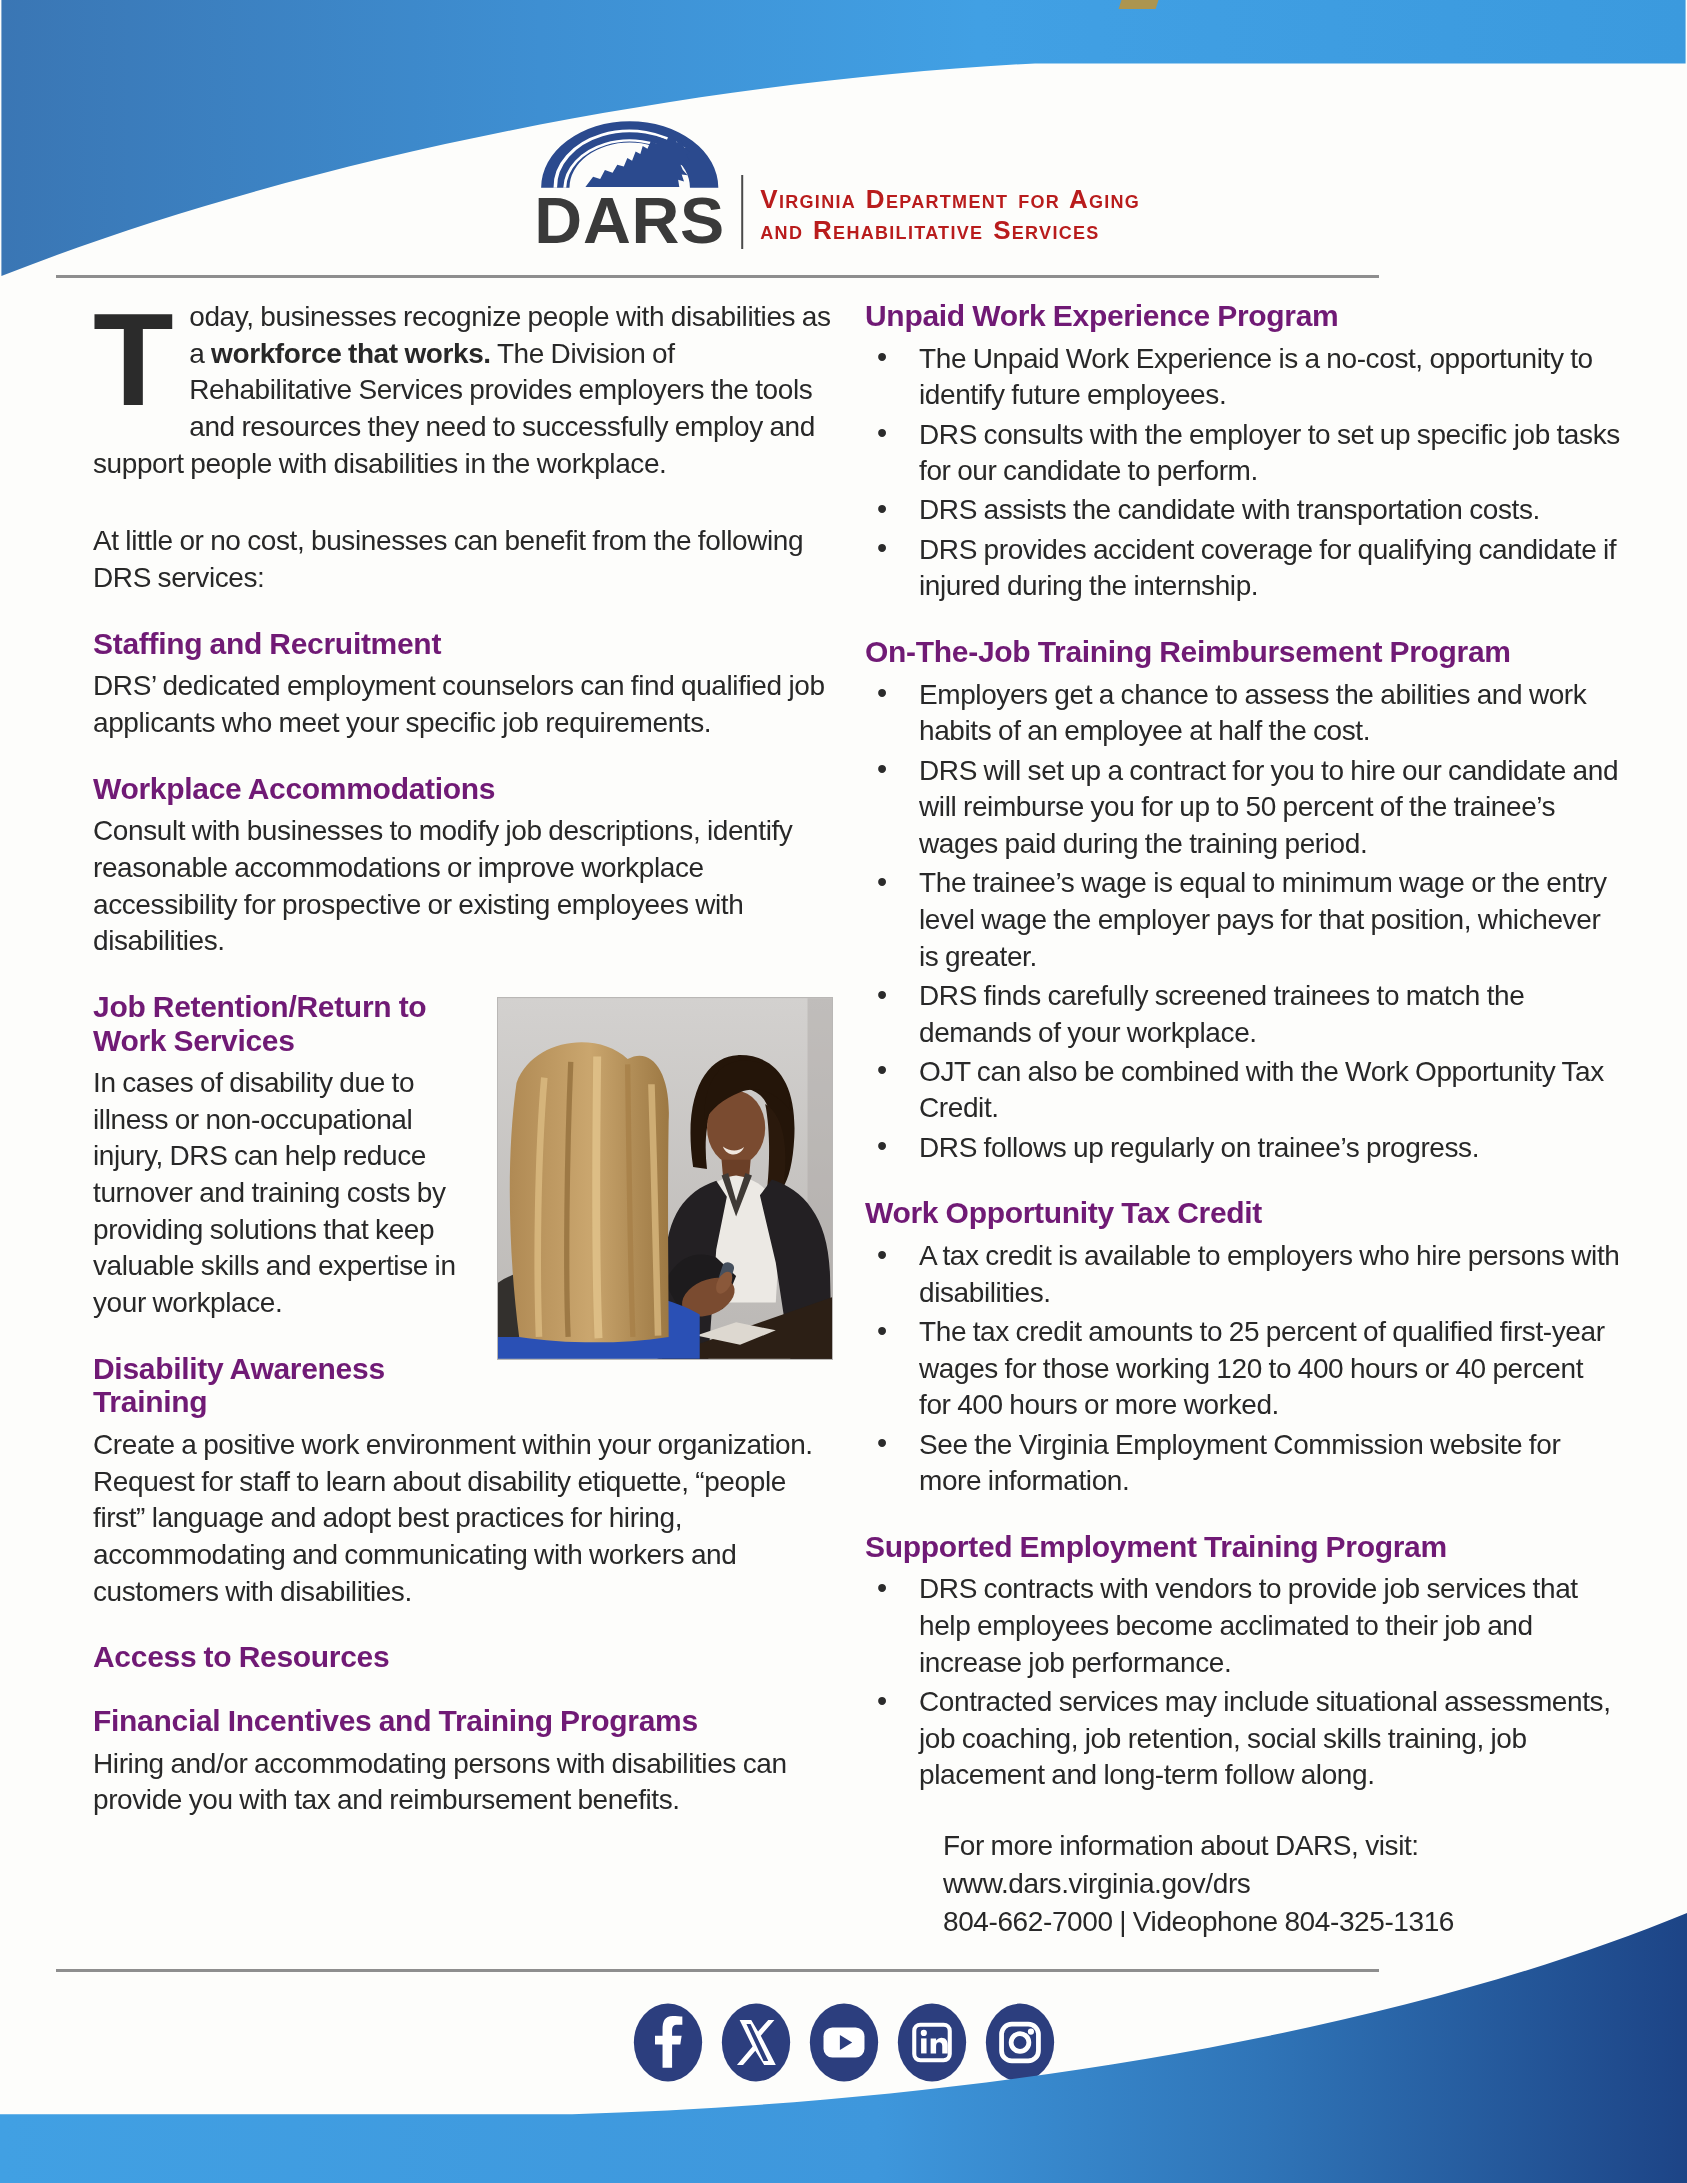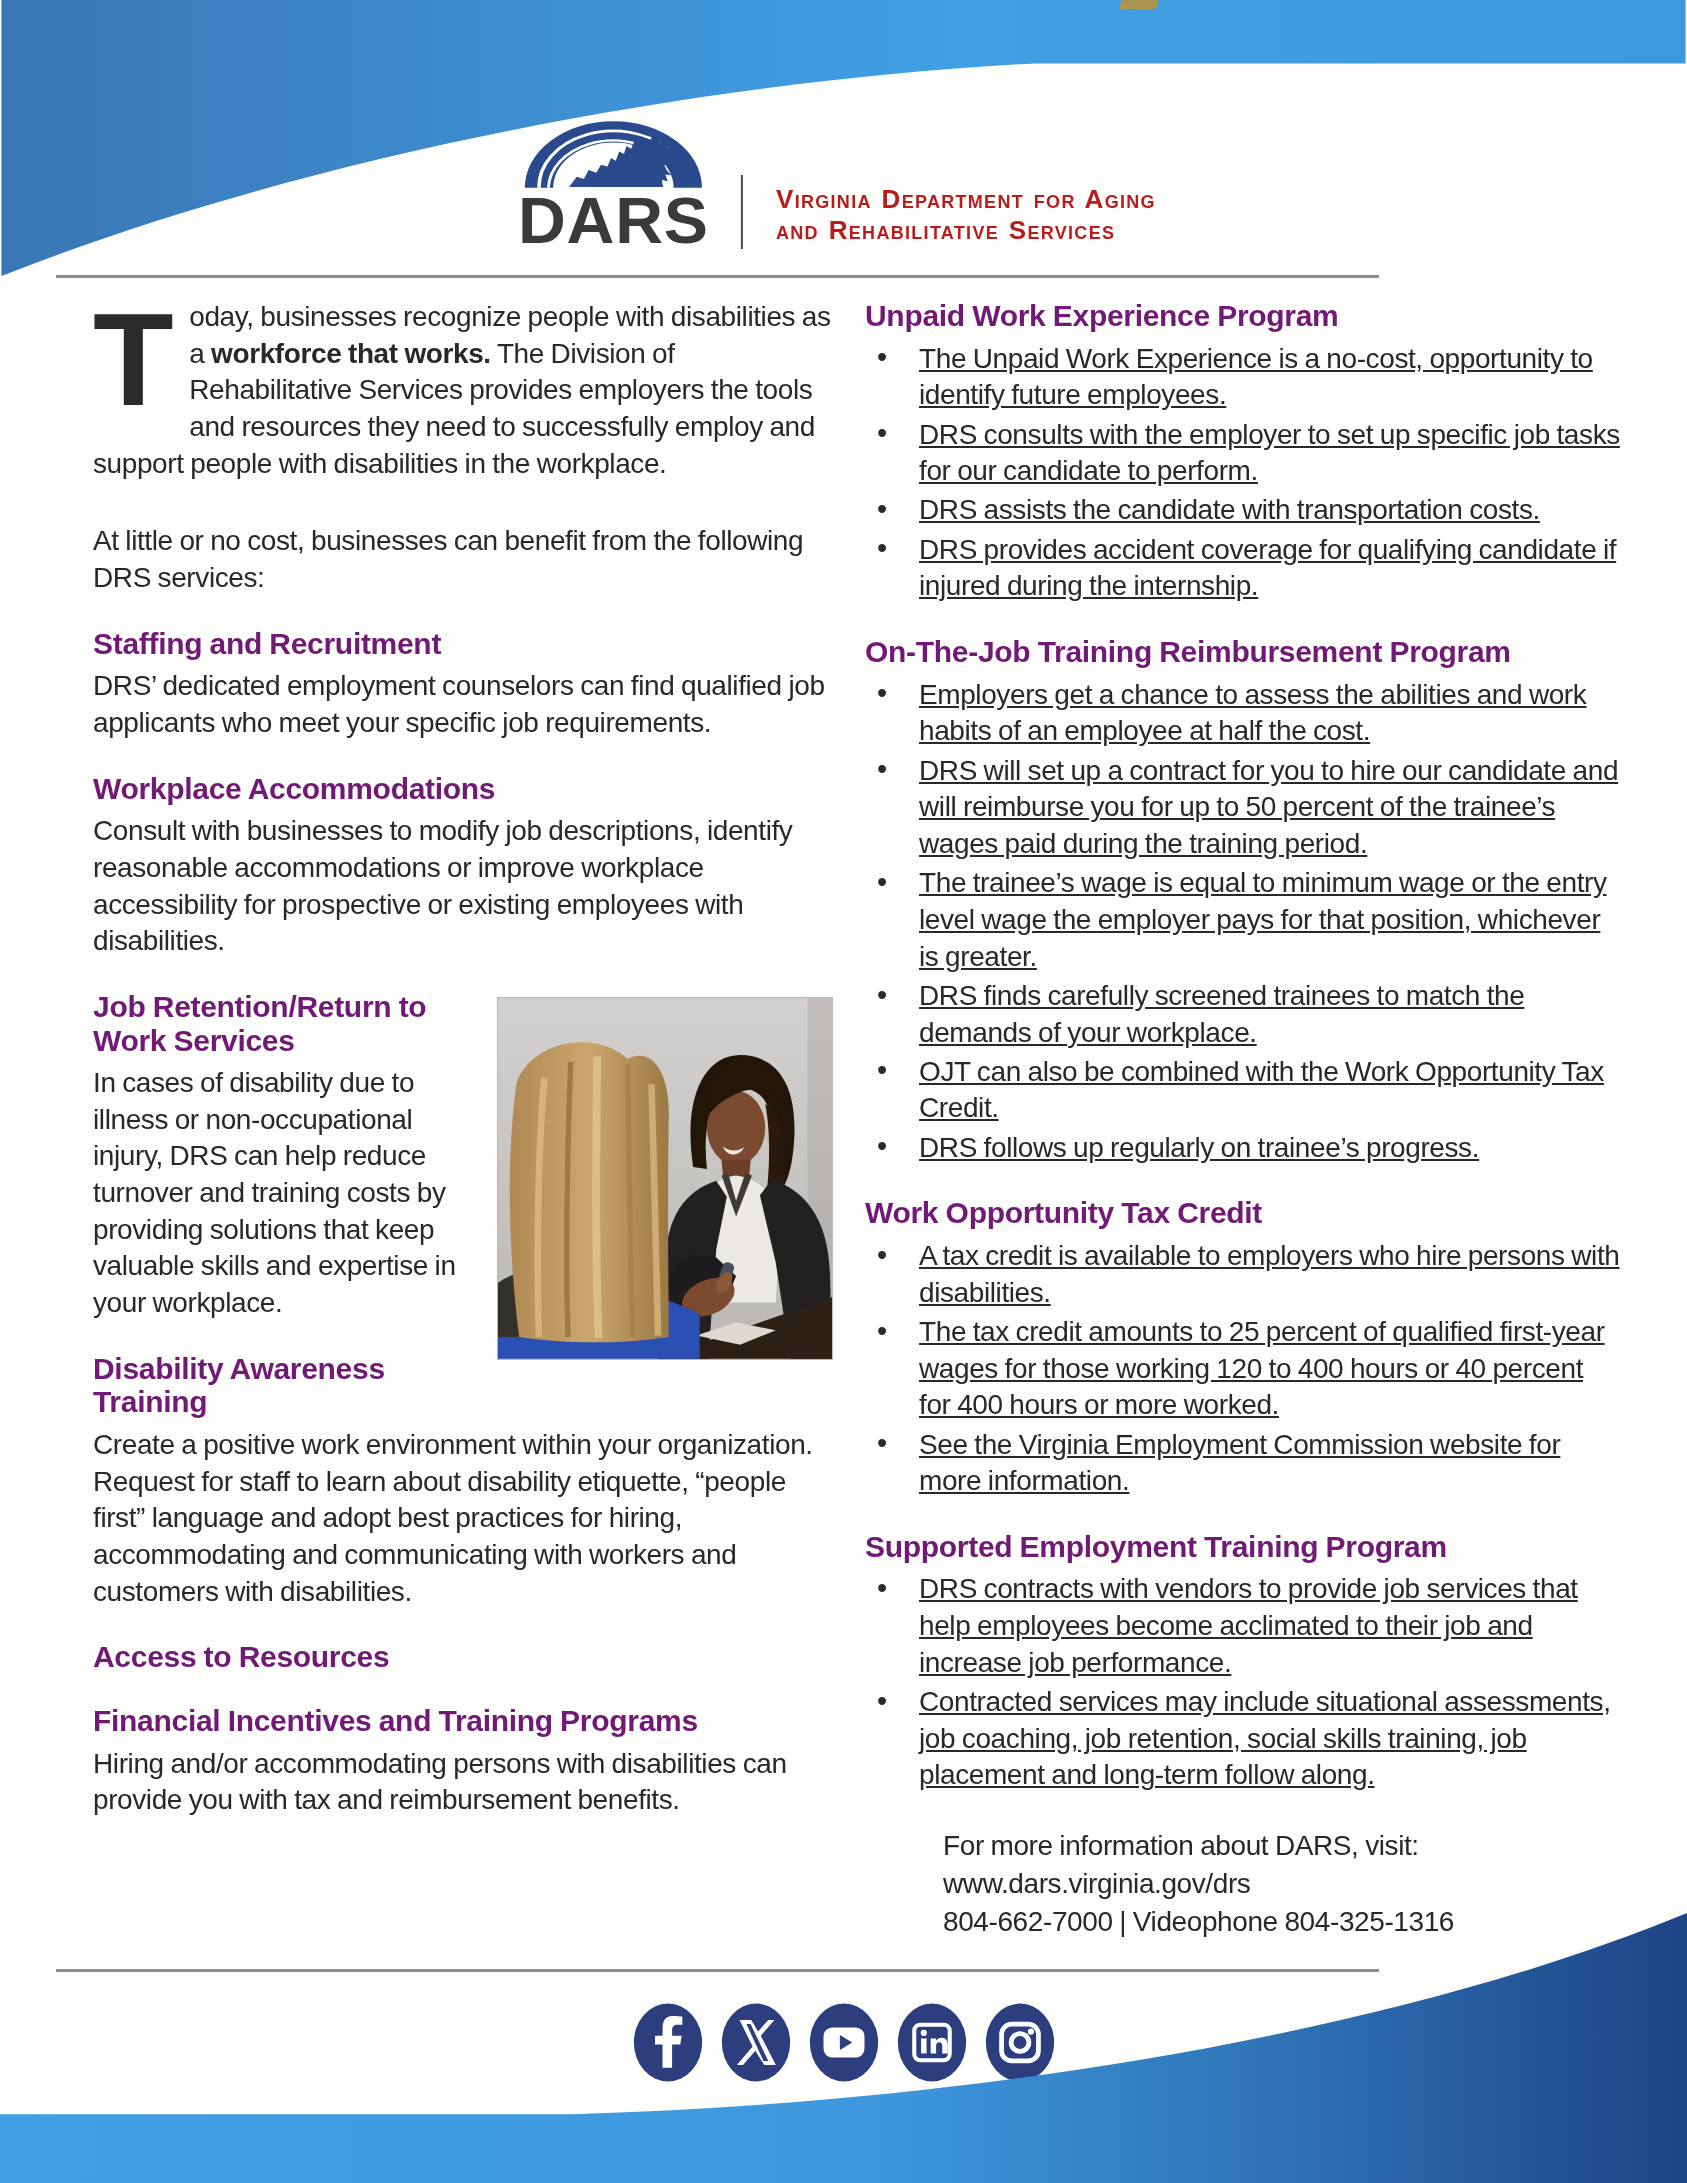--- a/index.html
+++ b/index.html
@@ -16,7 +16,7 @@
     background:#ac9550;transform:skewX(-18deg);}
   
   .logo{position:absolute;top:99px;left:50%;transform:translateX(-51%);
-    display:flex;align-items:flex-end;gap:33px;}
+    display:flex;align-items:flex-end;gap:17px;}
   .logo-left{display:flex;flex-direction:column;align-items:center;}
   .logo-arch{width:189px;height:91px;}
   .logo-acronym{font-size:65px;font-weight:bold;color:#3a3a3a;line-height:0.92;

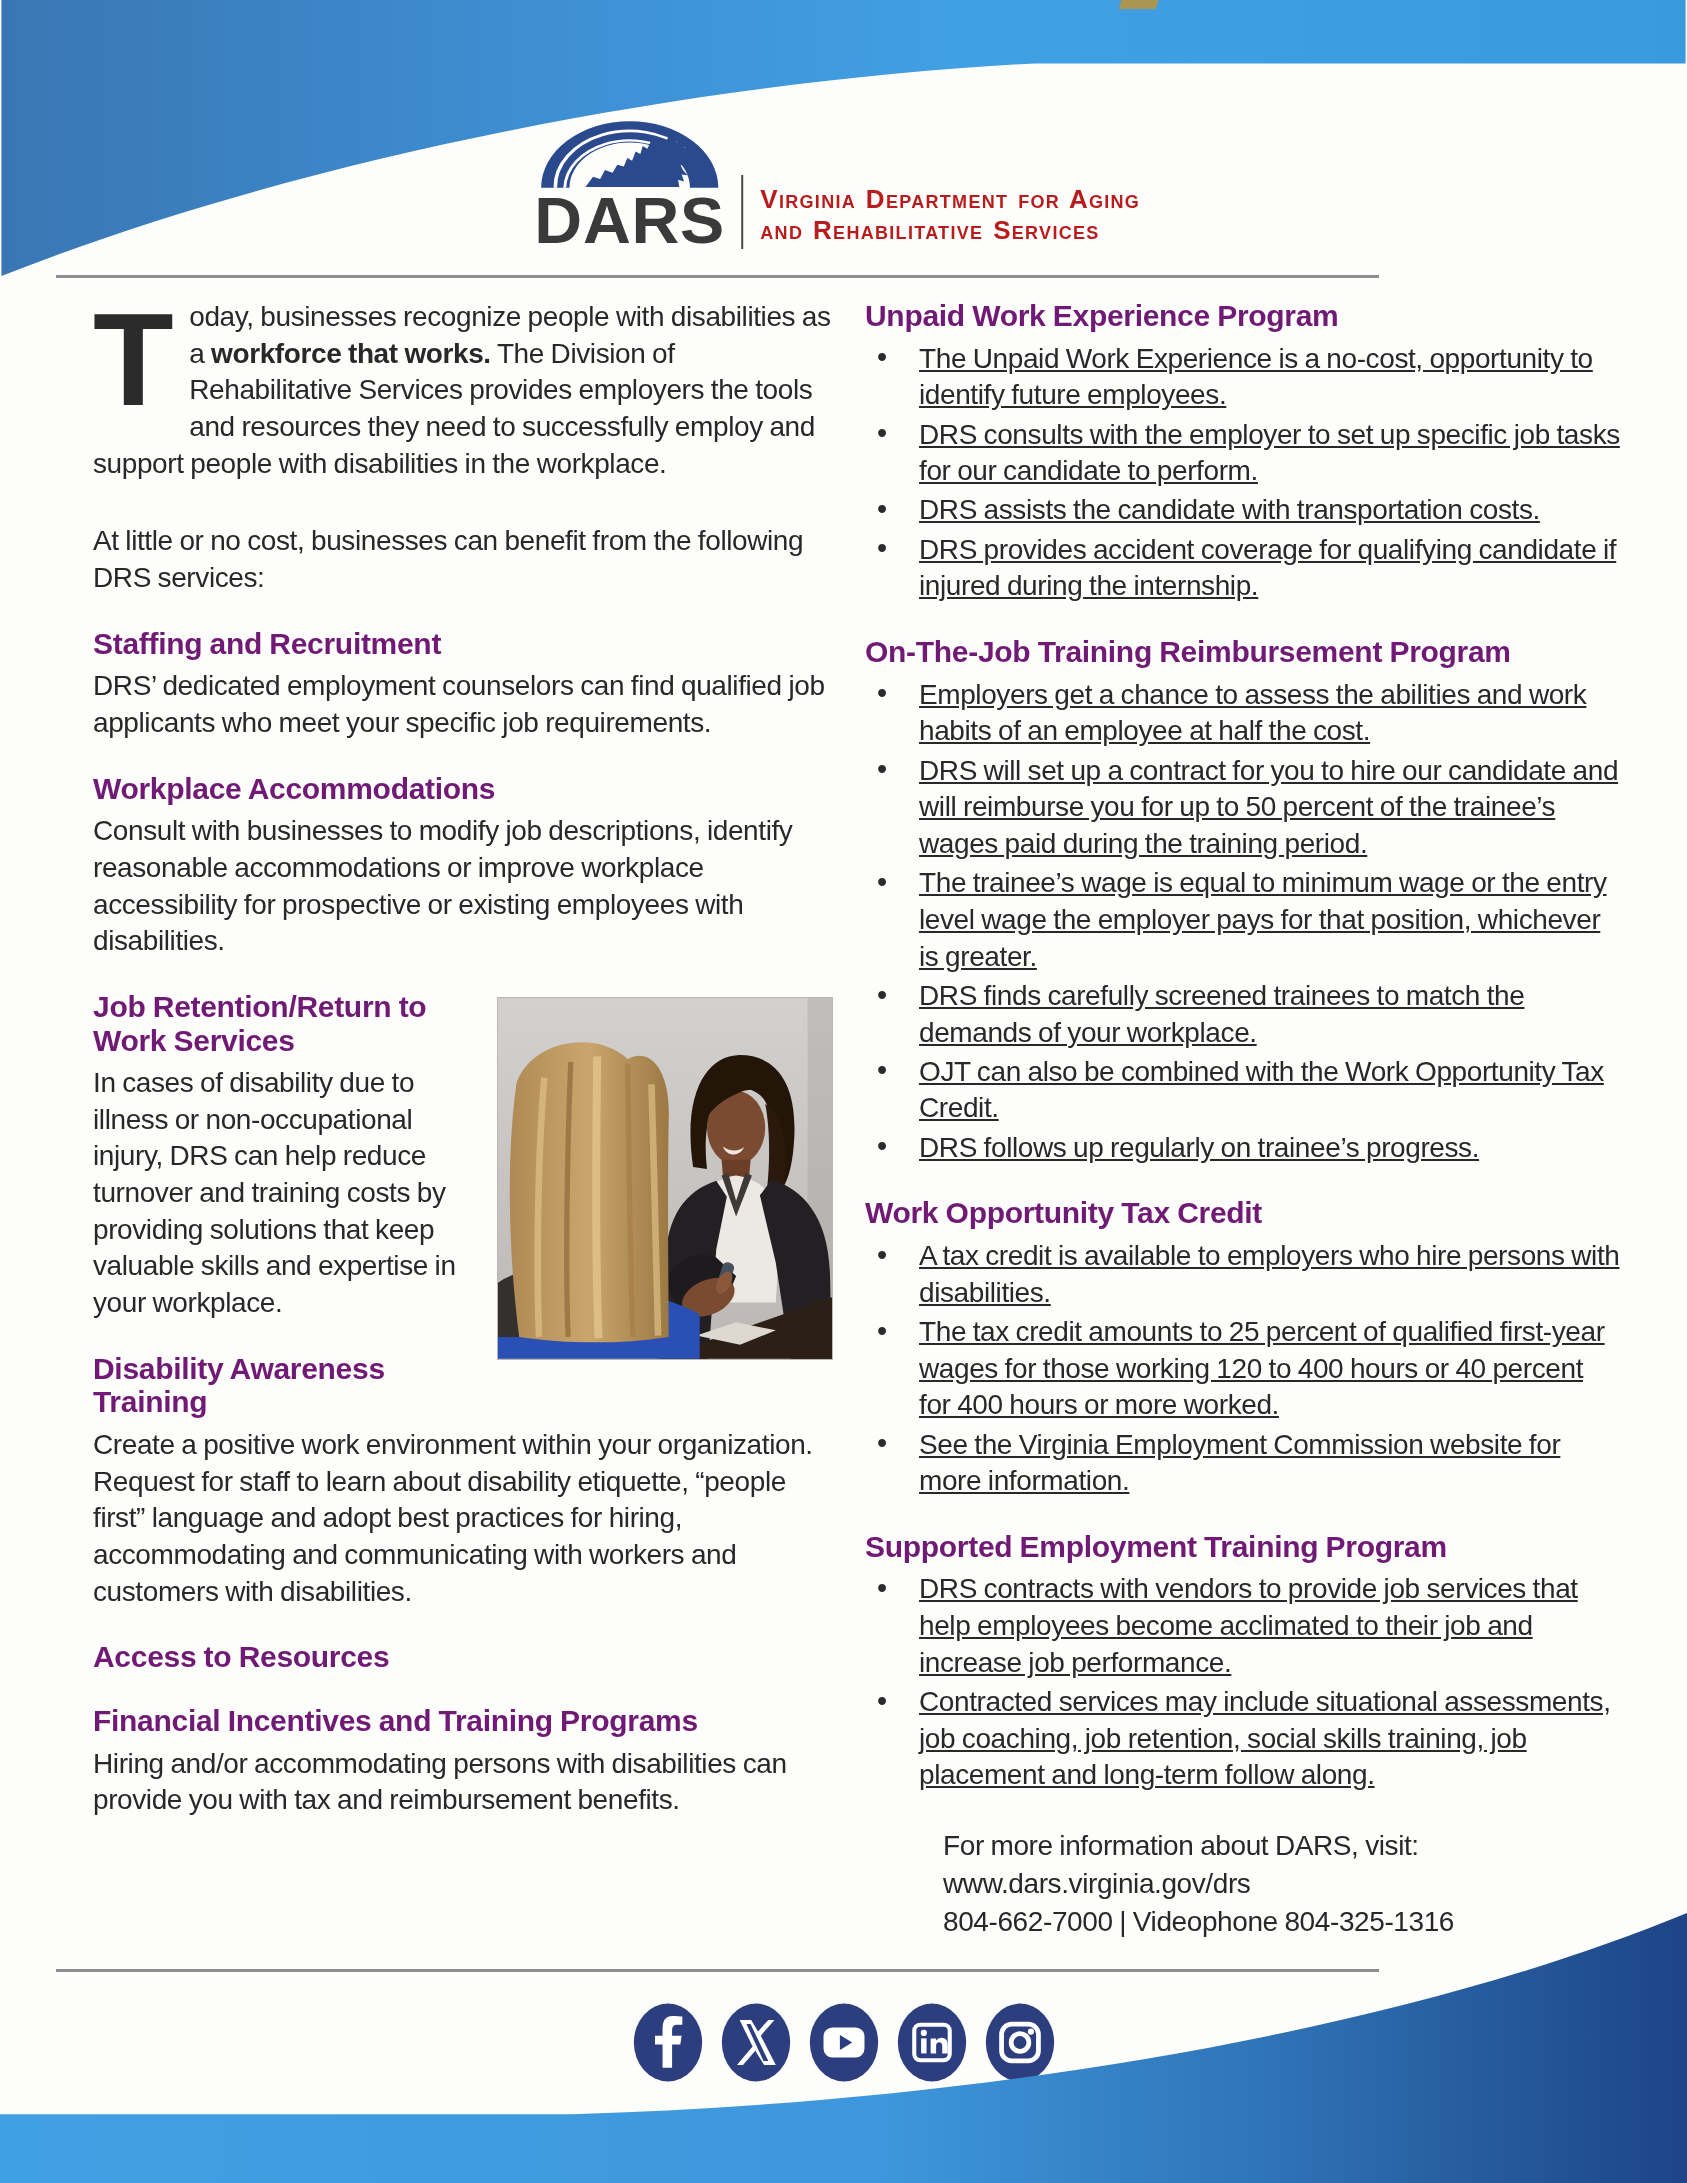--- a/index.html
+++ b/index.html
@@ -39,7 +39,7 @@
   .col-right .section:first-child h3{margin-top:0;}
   .section{clear:none;}
   ul{list-style:none;margin:0;padding:0;}
-  li{position:relative;padding-left:54px;margin:0 0 2.6px;text-decoration:underline;}
+  li{position:relative;padding-left:54px;margin:0 0 2.6px;}
   li::before{content:"\2022";position:absolute;left:12px;top:-1.3px;font-size:29px;color:#2b2b2b;}
   .photo{float:right;width:334px;height:361px;margin:6.6px 0 13.2px 20px;
     border:0.7px solid #b9b7b5;background:#c7c5c3;}

